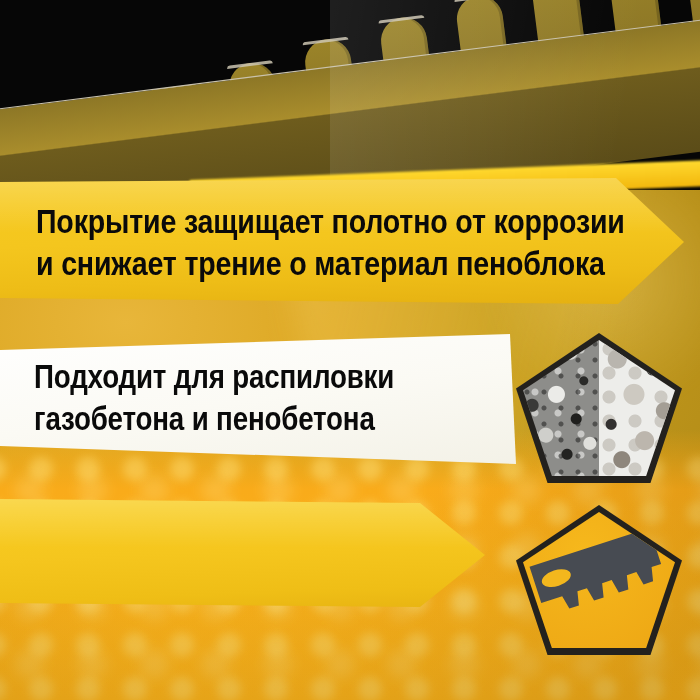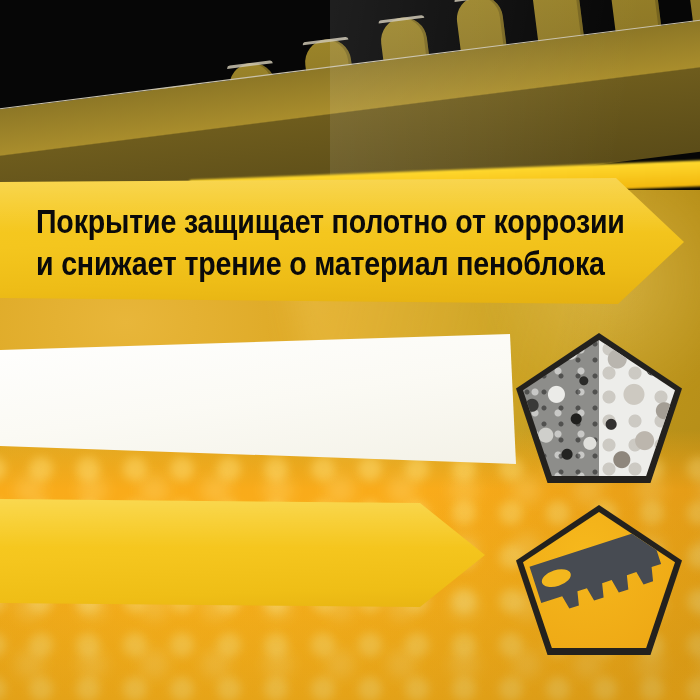--- a/index.html
+++ b/index.html
@@ -340,6 +340,10 @@
   <div class="banner" id="banner2">
     <div class="shape-border"></div>
     <div class="shape"></div>
+    <div class="lines">
+      <div class="banner-text">Подходит для распиловки</div>
+      <div class="banner-text">газобетона и пенобетона</div>
+    </div>
   </div>
 
   <div class="banner" id="banner3">

